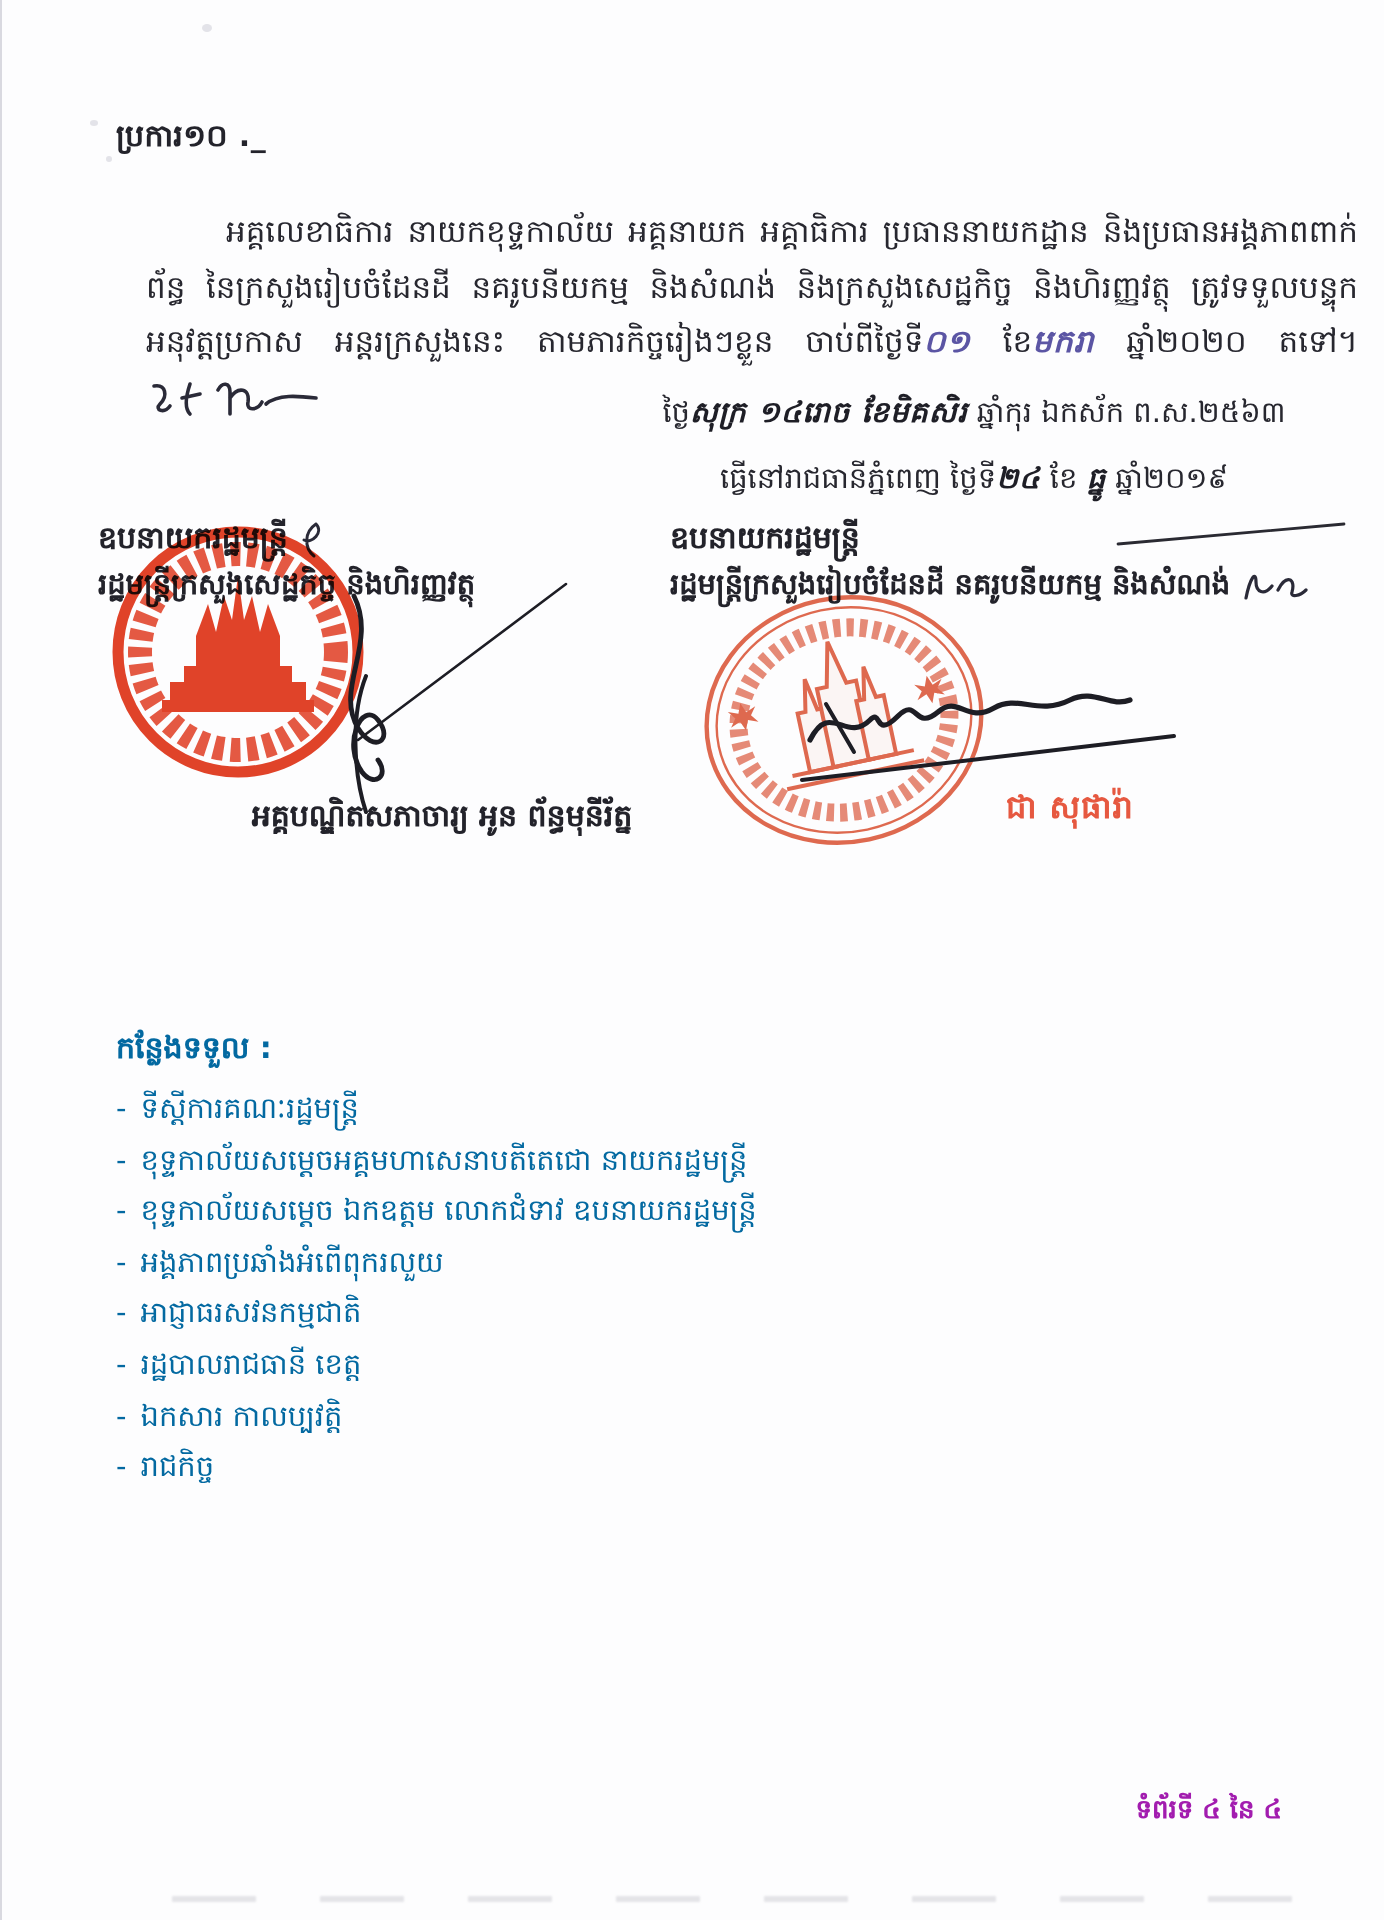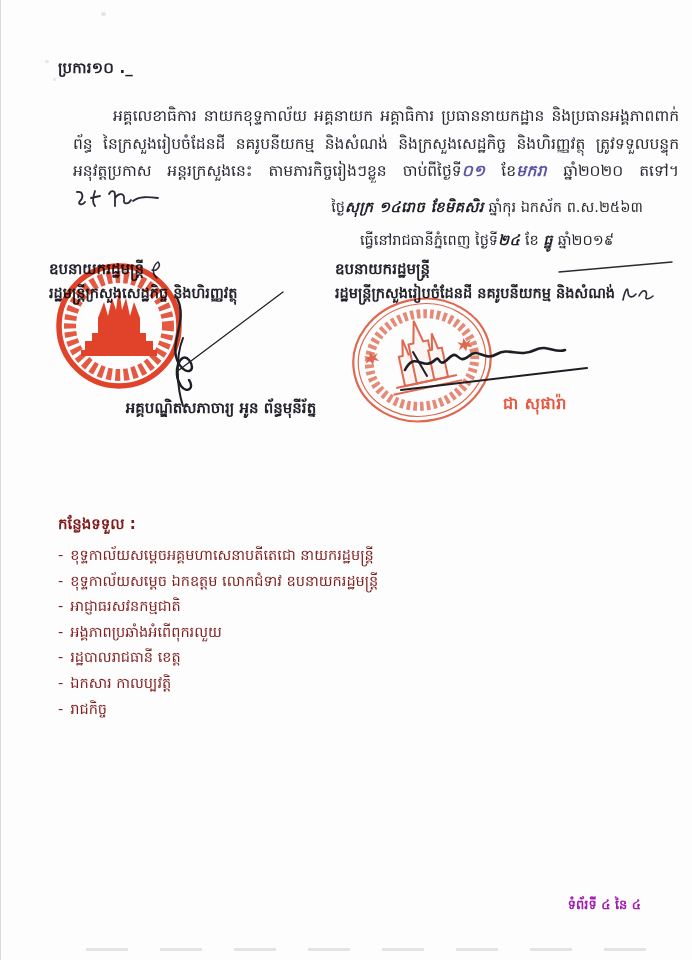--- a/index.html
+++ b/index.html
@@ -51,7 +51,7 @@
     position:absolute;left:502px;top:393px;
     font-size:16px;font-weight:bold;color:#e65840;letter-spacing:.5px;white-space:nowrap;
   }
-  .distribution{position:absolute;left:57px;top:514px;font-size:14.5px;color:#7f1d1d;}
+  .distribution{position:absolute;left:57px;top:514px;font-size:14.5px;color:#0369a1;}
   .distribution .dist-head{font-weight:bold;font-size:15px;margin-bottom:7px;}
   .distribution ul{list-style:none;margin:0;padding:0;}
   .distribution li{line-height:25.6px;font-weight:500;}

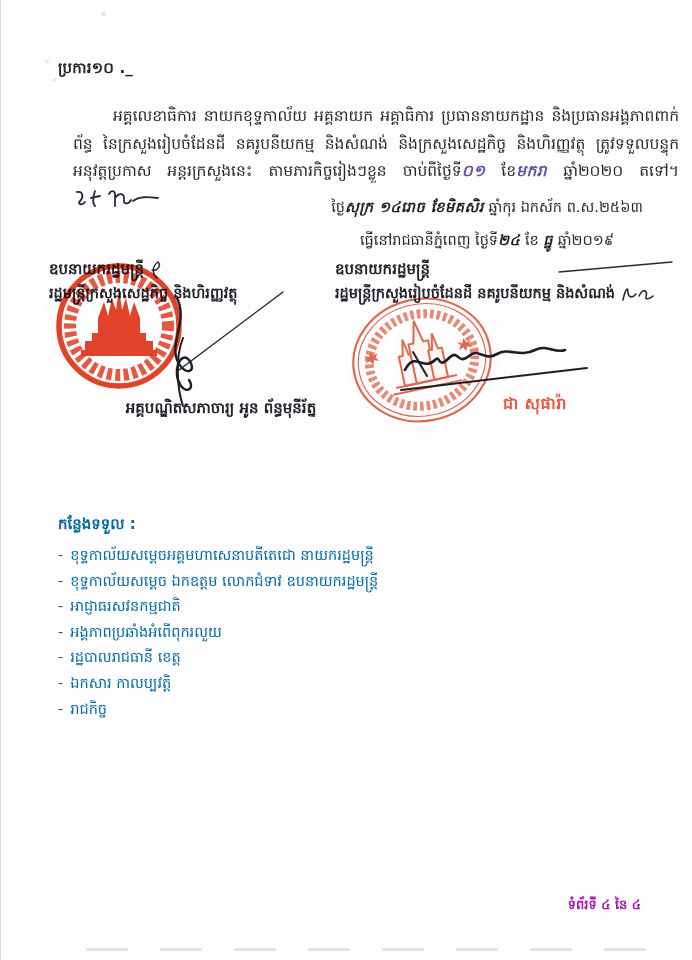--- a/index.html
+++ b/index.html
@@ -160,6 +160,7 @@
   <div class="distribution">
     <div class="dist-head">កន្លែងទទួល :</div>
     <ul>
+      <li><span class="bullet">-</span><span>ទីស្តីការគណៈរដ្ឋមន្ត្រី</span></li>
       <li><span class="bullet">-</span><span>ខុទ្ទកាល័យសម្តេចអគ្គមហាសេនាបតីតេជោ នាយករដ្ឋមន្ត្រី</span></li>
       <li><span class="bullet">-</span><span>ខុទ្ទកាល័យសម្តេច ឯកឧត្តម លោកជំទាវ ឧបនាយករដ្ឋមន្ត្រី</span></li>
       <li><span class="bullet">-</span><span>អាជ្ញាធរសវនកម្មជាតិ</span></li>

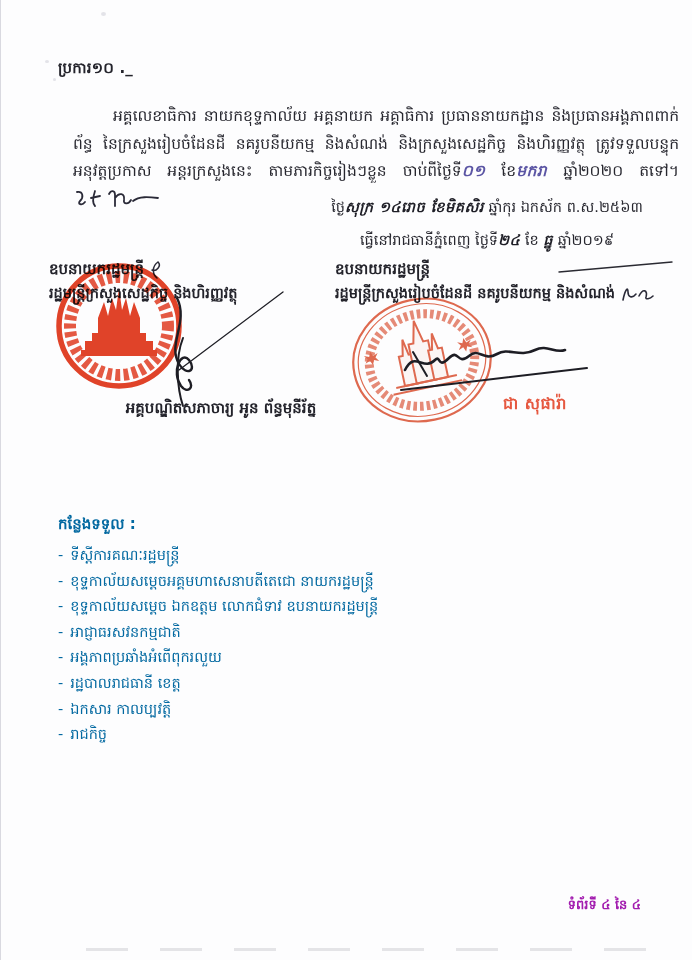--- a/index.html
+++ b/index.html
@@ -163,8 +163,8 @@
       <li><span class="bullet">-</span><span>ទីស្តីការគណៈរដ្ឋមន្ត្រី</span></li>
       <li><span class="bullet">-</span><span>ខុទ្ទកាល័យសម្តេចអគ្គមហាសេនាបតីតេជោ នាយករដ្ឋមន្ត្រី</span></li>
       <li><span class="bullet">-</span><span>ខុទ្ទកាល័យសម្តេច ឯកឧត្តម លោកជំទាវ ឧបនាយករដ្ឋមន្ត្រី</span></li>
+      <li><span class="bullet">-</span><span>អង្គភាពប្រឆាំងអំពើពុករលួយ</span></li>
       <li><span class="bullet">-</span><span>អាជ្ញាធរសវនកម្មជាតិ</span></li>
-      <li><span class="bullet">-</span><span>អង្គភាពប្រឆាំងអំពើពុករលួយ</span></li>
       <li><span class="bullet">-</span><span>រដ្ឋបាលរាជធានី ខេត្ត</span></li>
       <li><span class="bullet">-</span><span>ឯកសារ កាលប្បវត្តិ</span></li>
       <li><span class="bullet">-</span><span>រាជកិច្ច</span></li>

